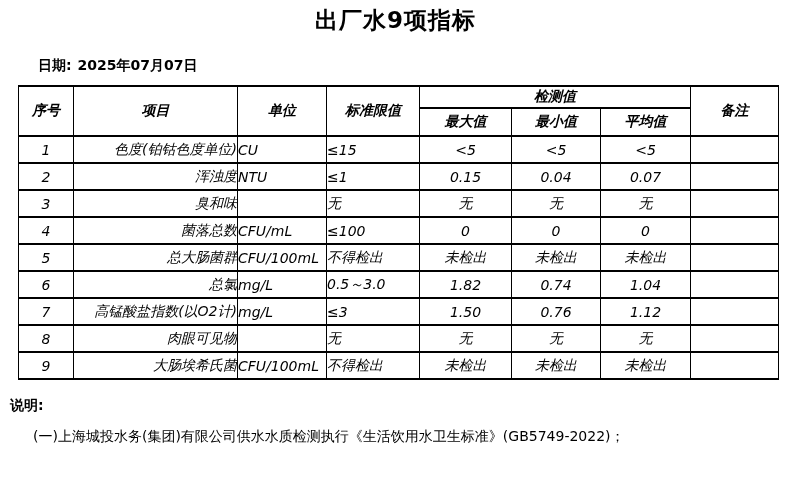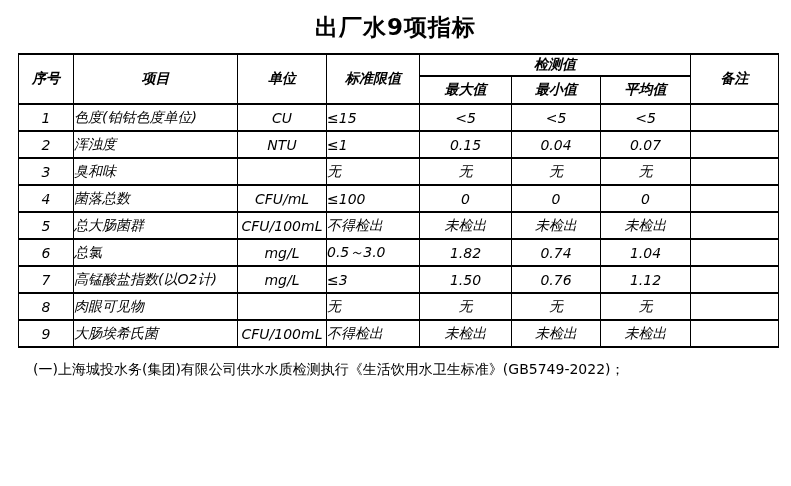--- a/index.html
+++ b/index.html
@@ -15,7 +15,7 @@
 
   .title {
     margin: 0;
-    padding-top: 12px;
+    padding-top: 5px;
     text-align: center;
     font-size: 23px;
     font-weight: bold;

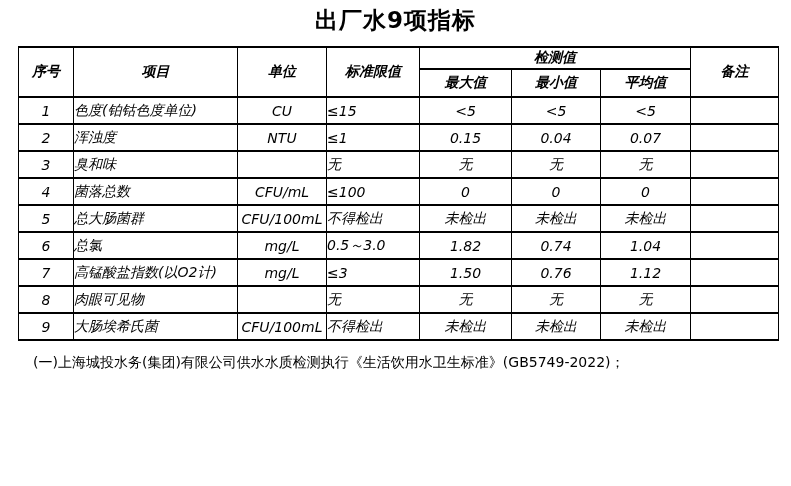--- a/index.html
+++ b/index.html
@@ -80,6 +80,9 @@
 
   <h1 class="title">出厂水9项指标</h1>
 
+  <div class="date-line">
+    <span>日期:</span><span class="date-value">2025年07月07日</span>
+  </div>
 
   <table class="report">
     <colgroup>

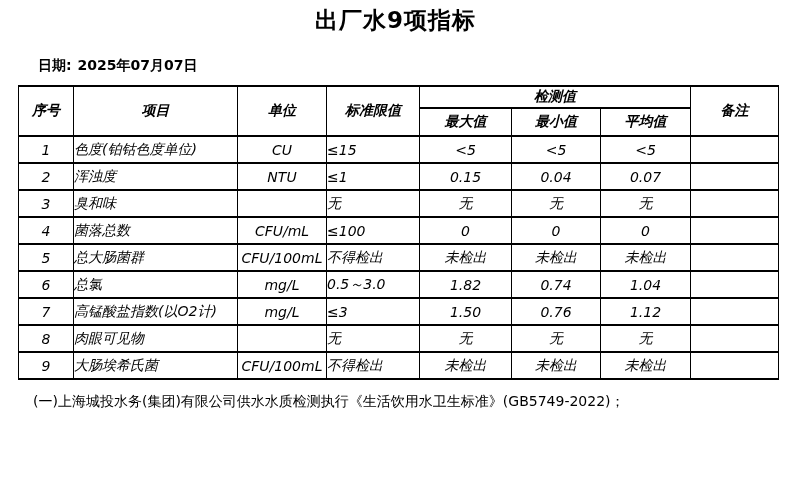--- a/index.html
+++ b/index.html
@@ -54,7 +54,7 @@
   tr.data-row td { height: 27px; }
 
   td.col-no   { text-align: center; }
-  td.col-item { text-align: left; padding-left: 5px; }
+  td.col-item { text-align: right; padding-left: 5px; }
   td.col-unit { text-align: center; padding-left: 4px; }
   td.col-limit{ text-align: left; padding-left: 5px; }
   td.col-max, td.col-min, td.col-avg { text-align: center; }

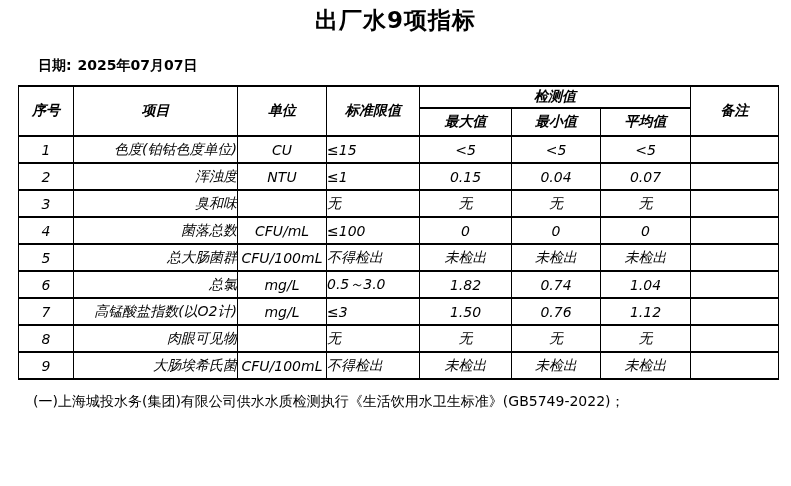--- a/index.html
+++ b/index.html
@@ -55,7 +55,7 @@
 
   td.col-no   { text-align: center; }
   td.col-item { text-align: right; padding-left: 5px; }
-  td.col-unit { text-align: center; padding-left: 4px; }
+  td.col-unit { text-align: left; padding-left: 4px; }
   td.col-limit{ text-align: left; padding-left: 5px; }
   td.col-max, td.col-min, td.col-avg { text-align: center; }
   td.col-remark { }

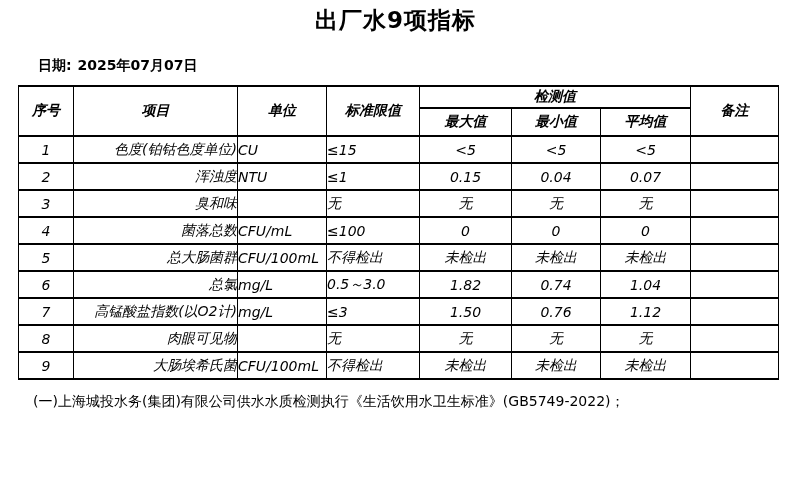--- a/index.html
+++ b/index.html
@@ -204,6 +204,7 @@
     </tbody>
   </table>
 
+  <div class="notes-label">说明:</div>
   <div class="note-line first">(一)上海城投水务(集团)有限公司供水水质检测执行《生活饮用水卫生标准》(GB5749-2022)；</div>
 
 </div>

